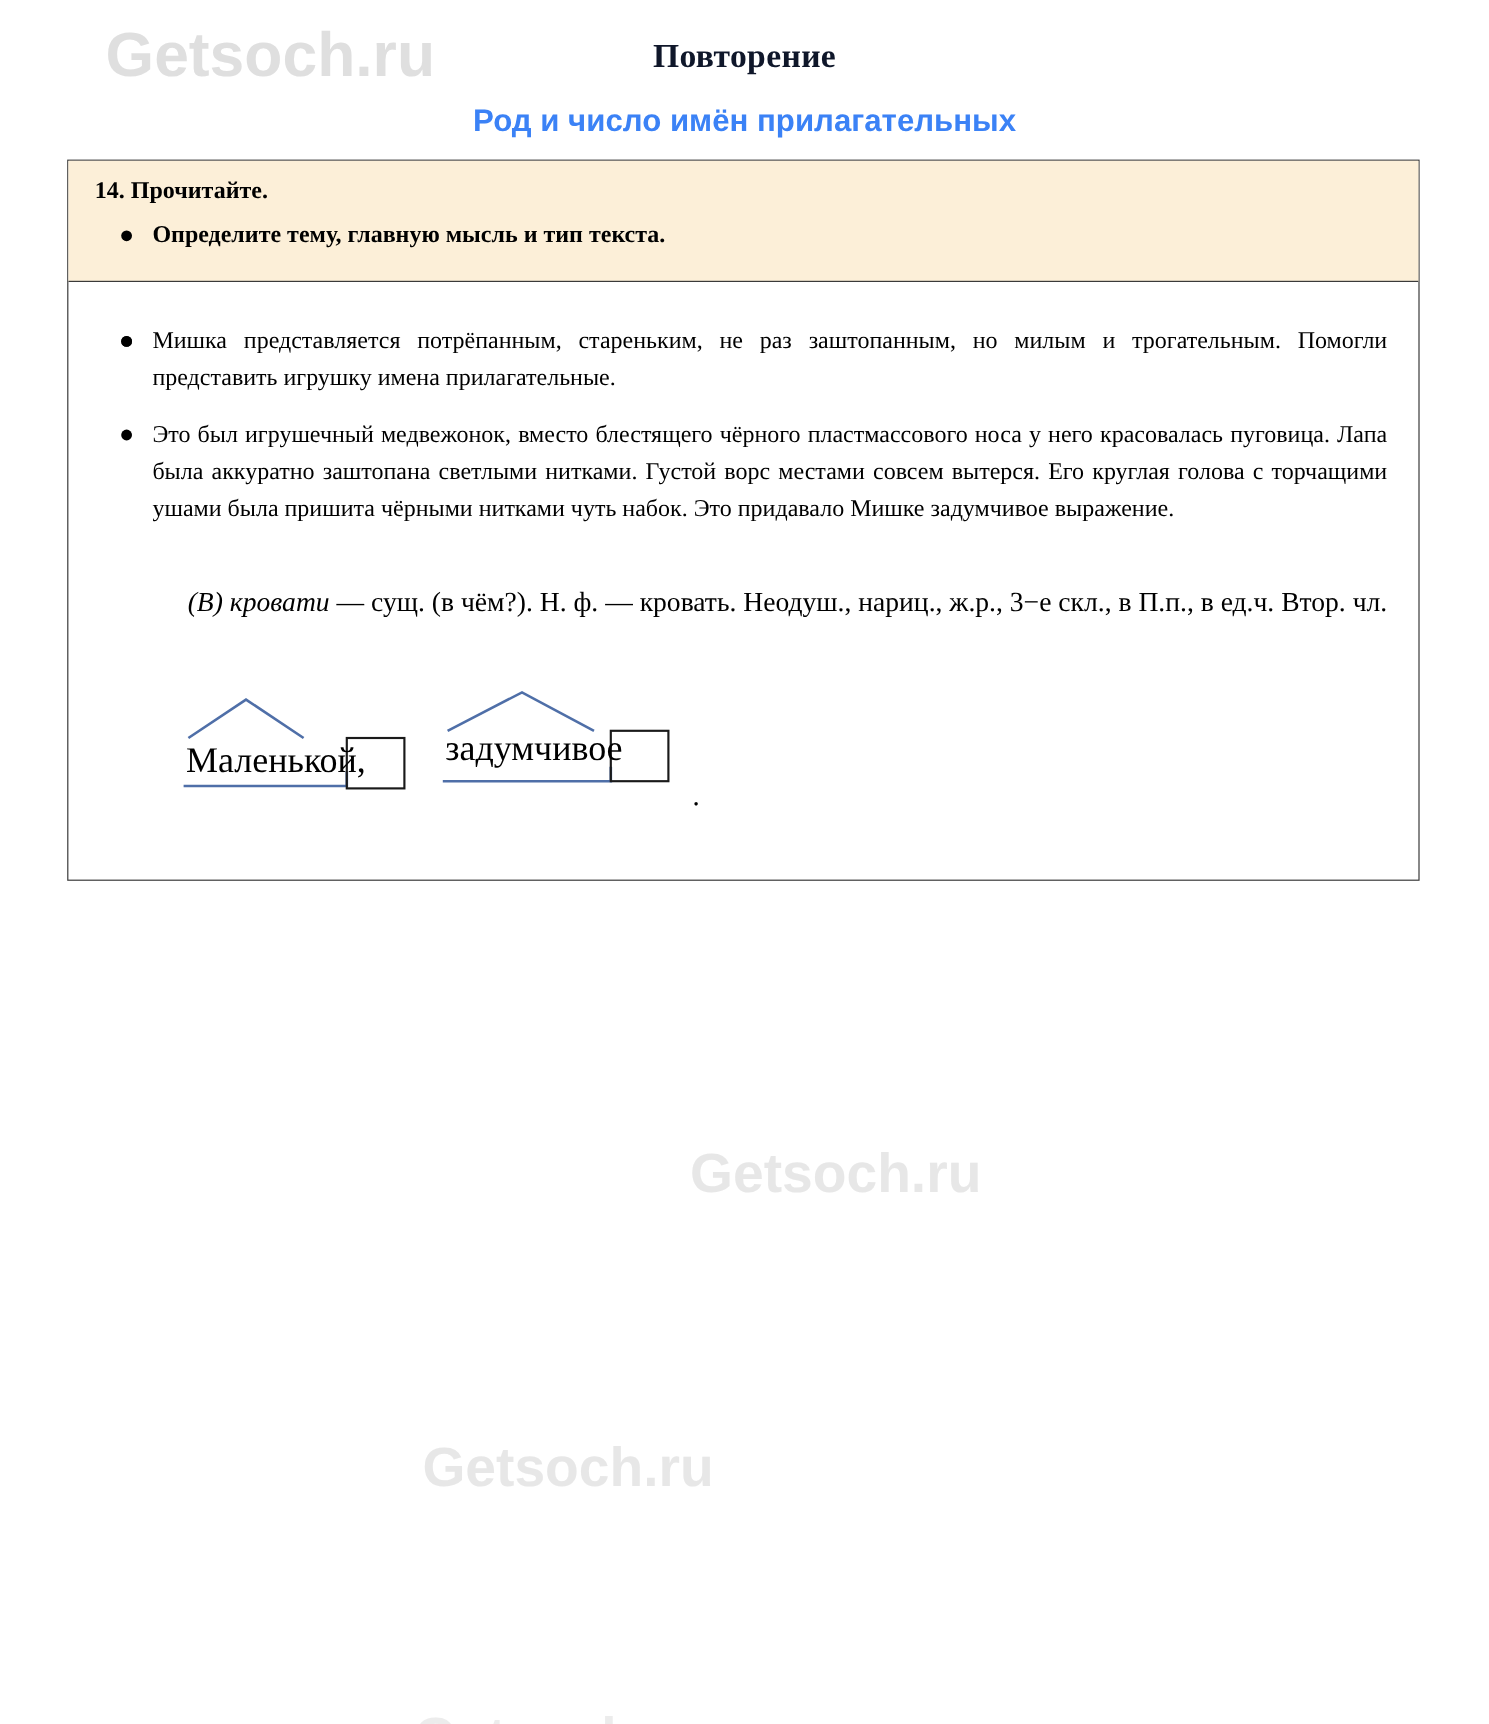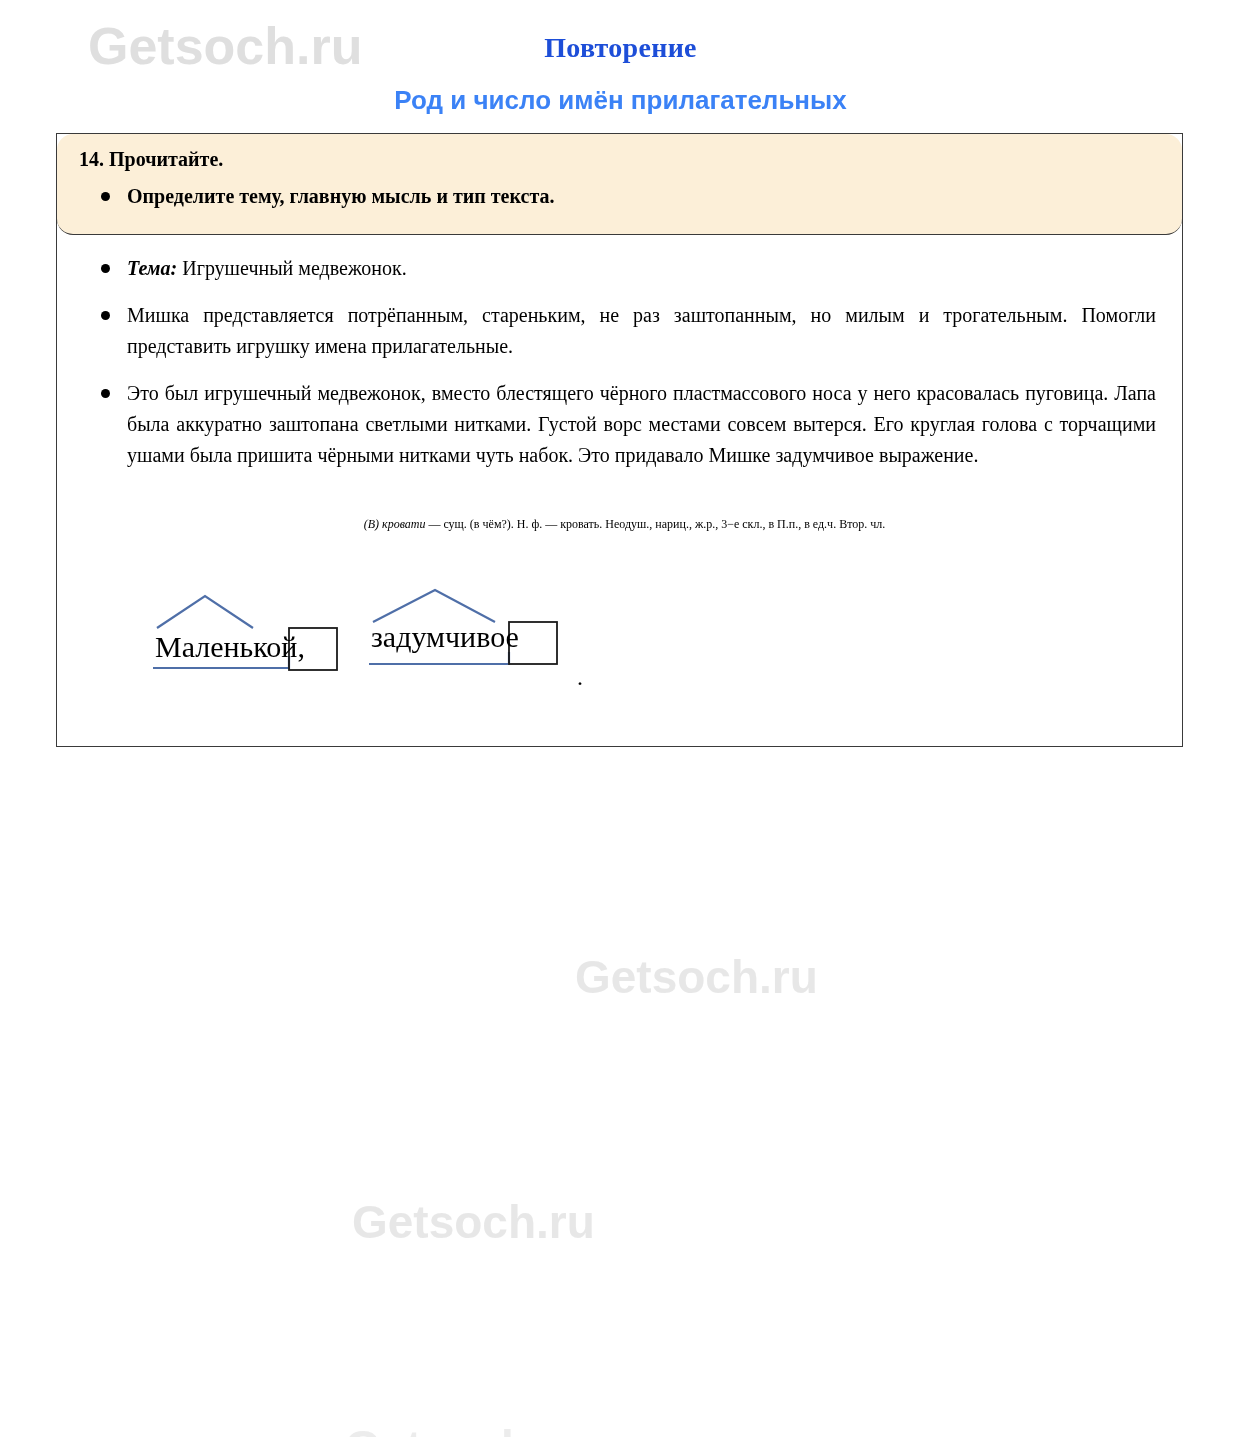--- a/index.html
+++ b/index.html
@@ -44,7 +44,7 @@
     font-family: "Liberation Serif", serif;
     font-weight: bold;
     font-size: 28px;
-    color: #1d4ed8;
+    color: #0f172a;
     letter-spacing: .3px;
   }
   .title-sub {

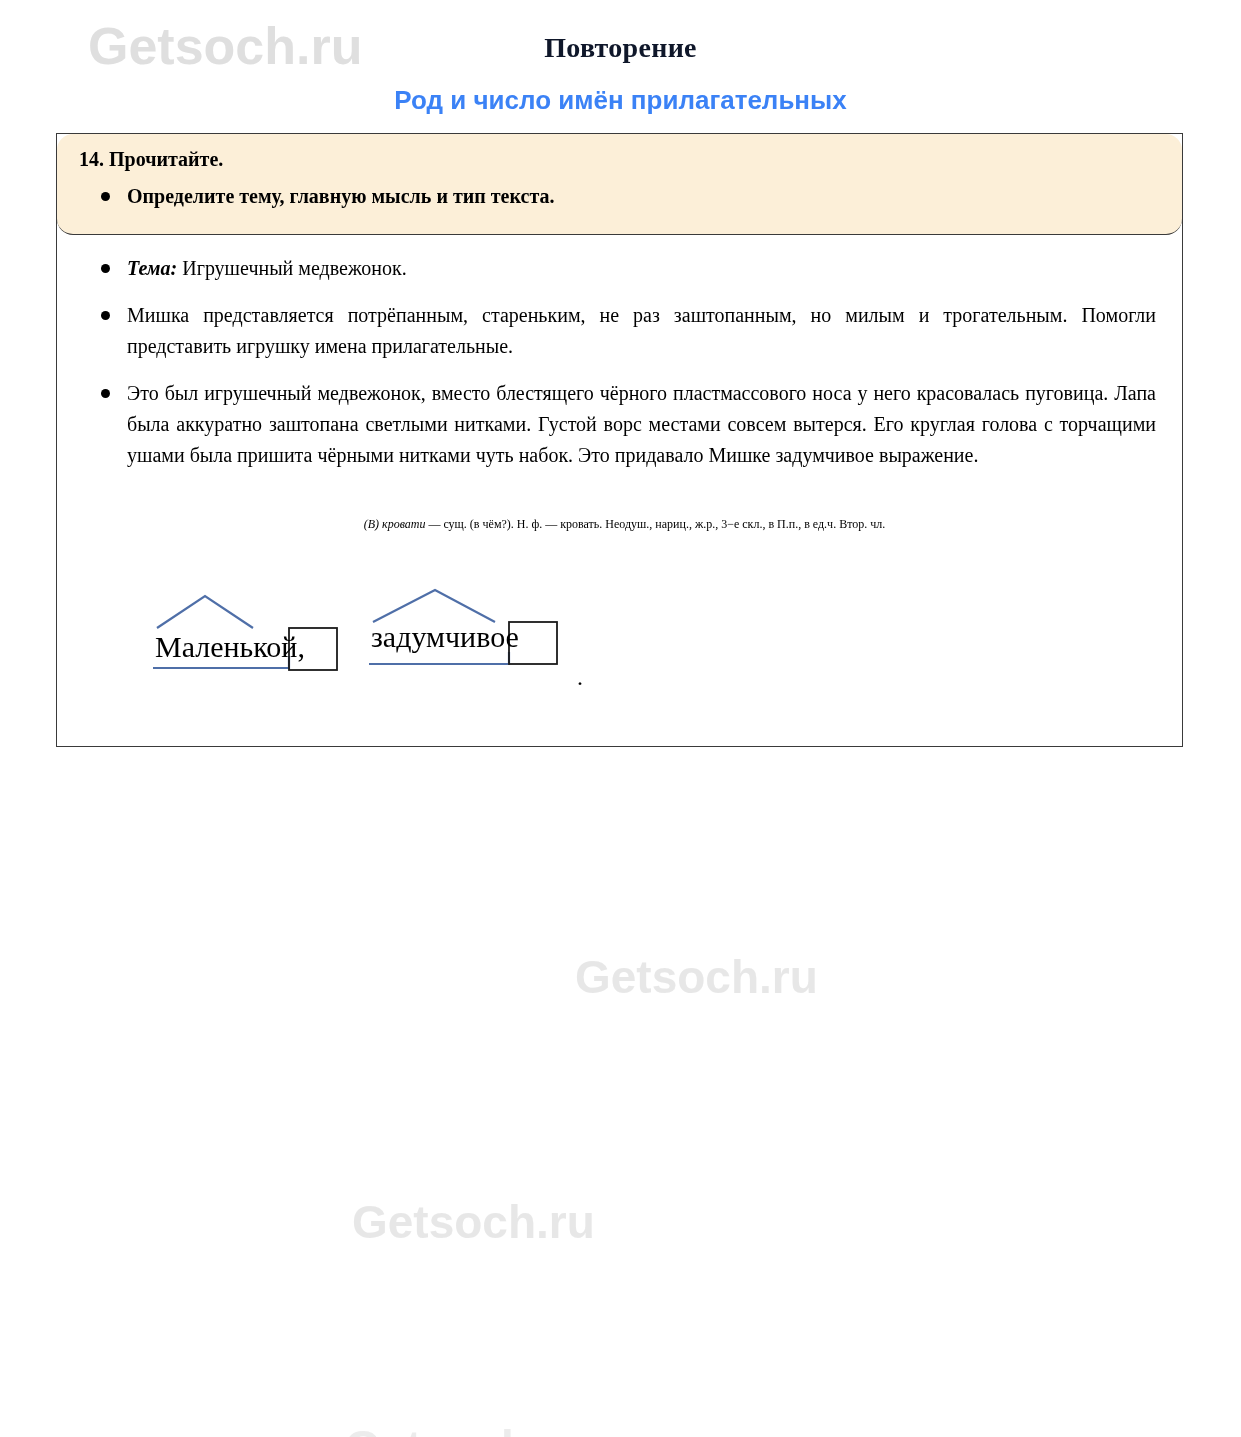--- a/index.html
+++ b/index.html
@@ -74,7 +74,6 @@
     border-bottom: 1px solid #3a3a3a;
     padding: 14px 22px 20px 22px;
     box-sizing: border-box;
-    border-radius: 16px;
   }
   .task-num {
     font-weight: bold;

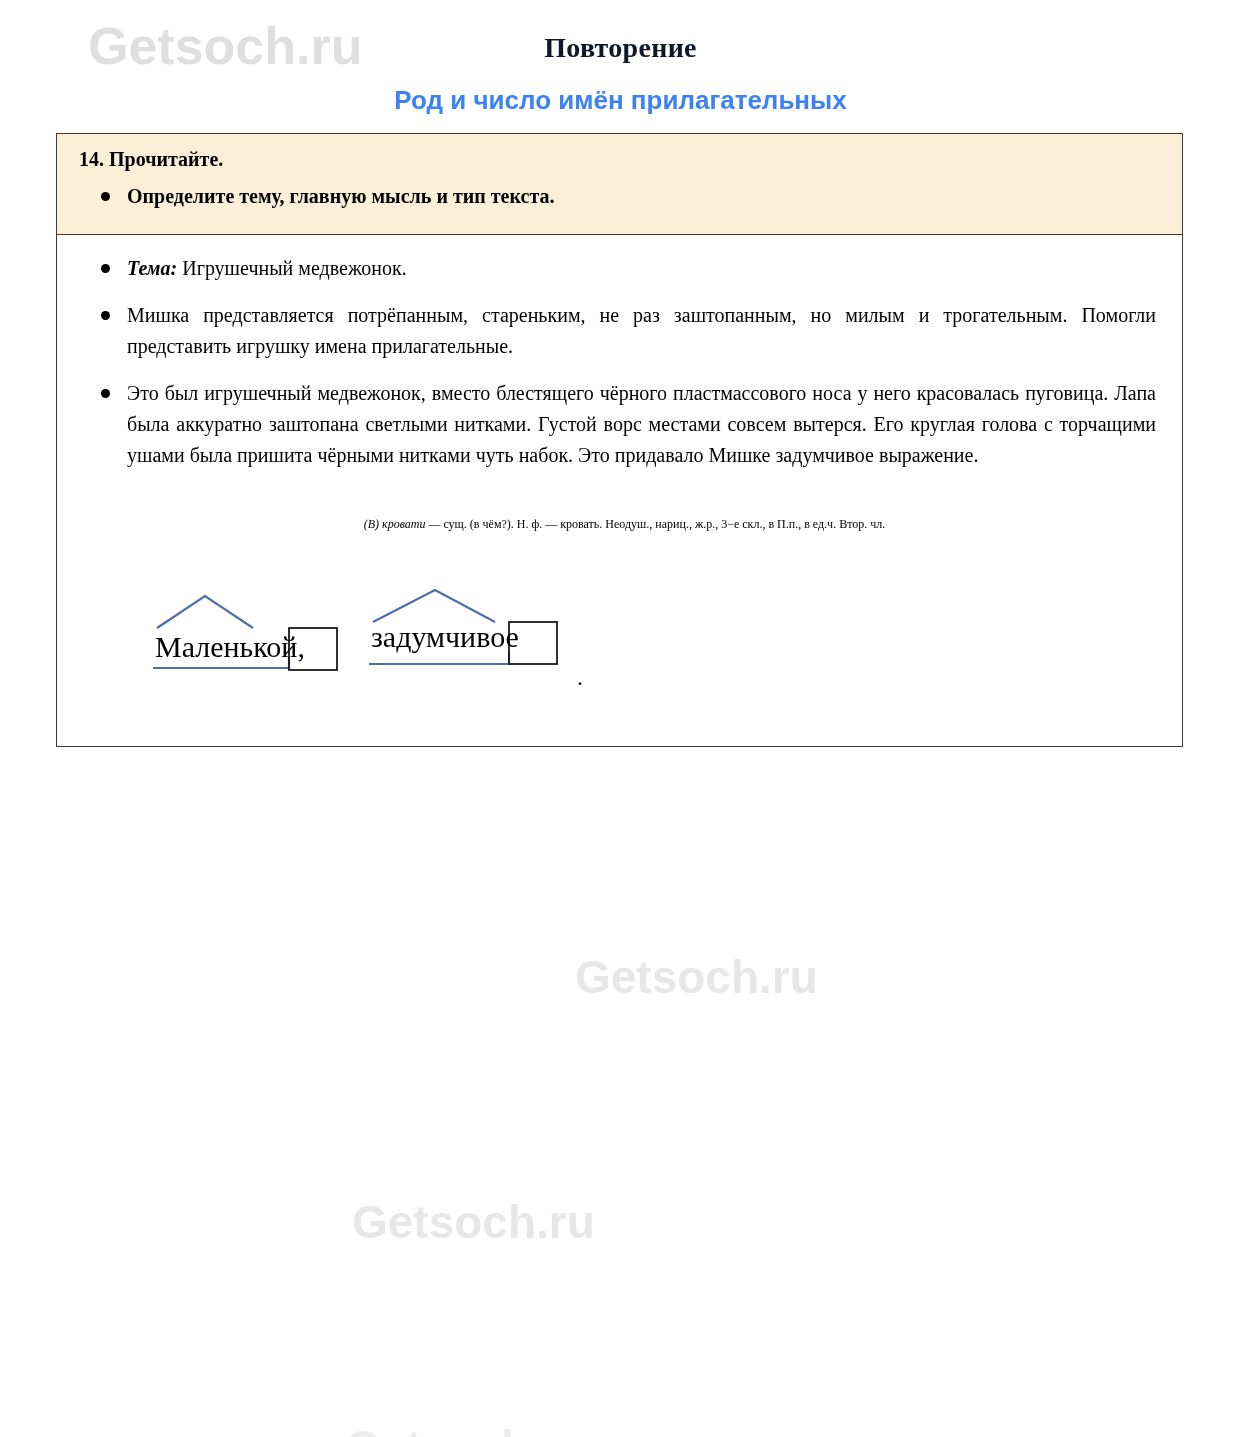--- a/index.html
+++ b/index.html
@@ -187,10 +187,6 @@
     <ul class="bullets">
 
       <li>
-        <div class="ans-line">
-          <span class="lbl">Тема:</span>
-          <span>Игрушечный медвежонок.</span>
-        </div>
       </li>
 
       <li>Мишка представляется потрёпанным, стареньким, не раз заштопанным, но милым и трогательным. Помогли представить игрушку имена прилагательные.</li>

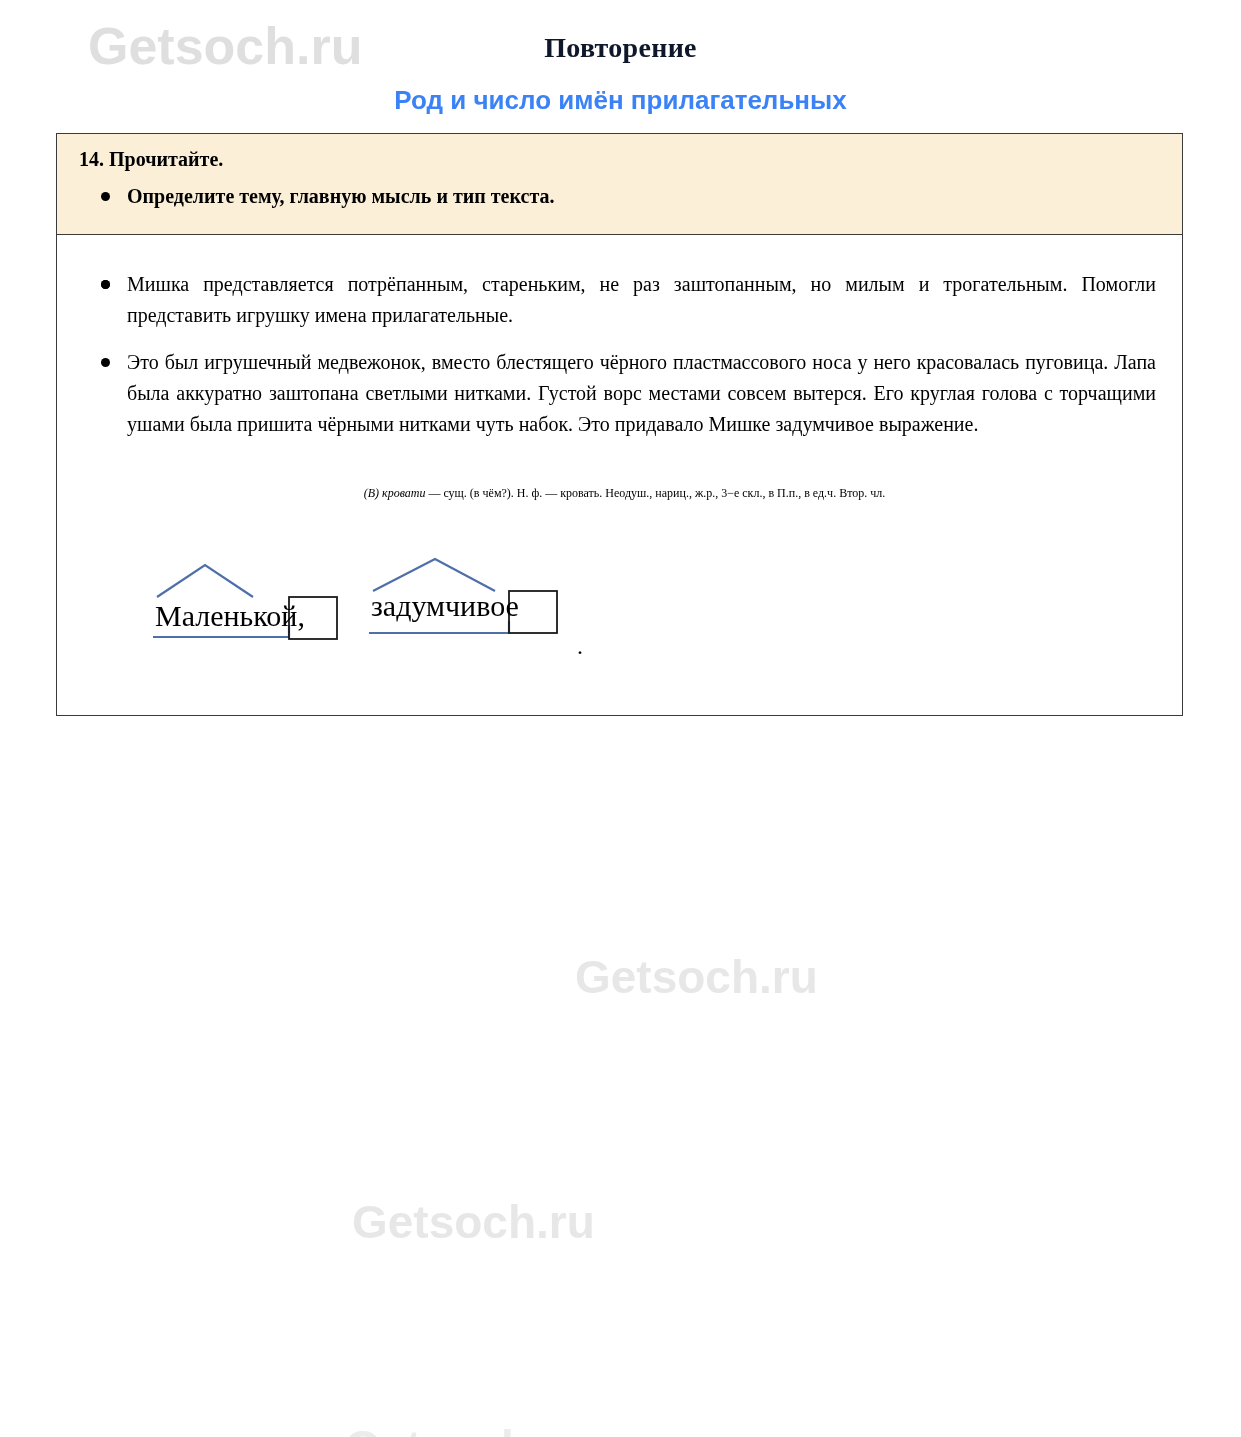--- a/index.html
+++ b/index.html
@@ -125,10 +125,10 @@
   .ans-line { margin-bottom: 4px; }
 
   .parse {
-    font-size: 12px;
+    font-size: 23px;
     line-height: 1.6;
     margin: 44px 0 0 14px;
-    text-align: center;
+    text-align: right;
   }
   .parse .it { font-style: italic; }
 

